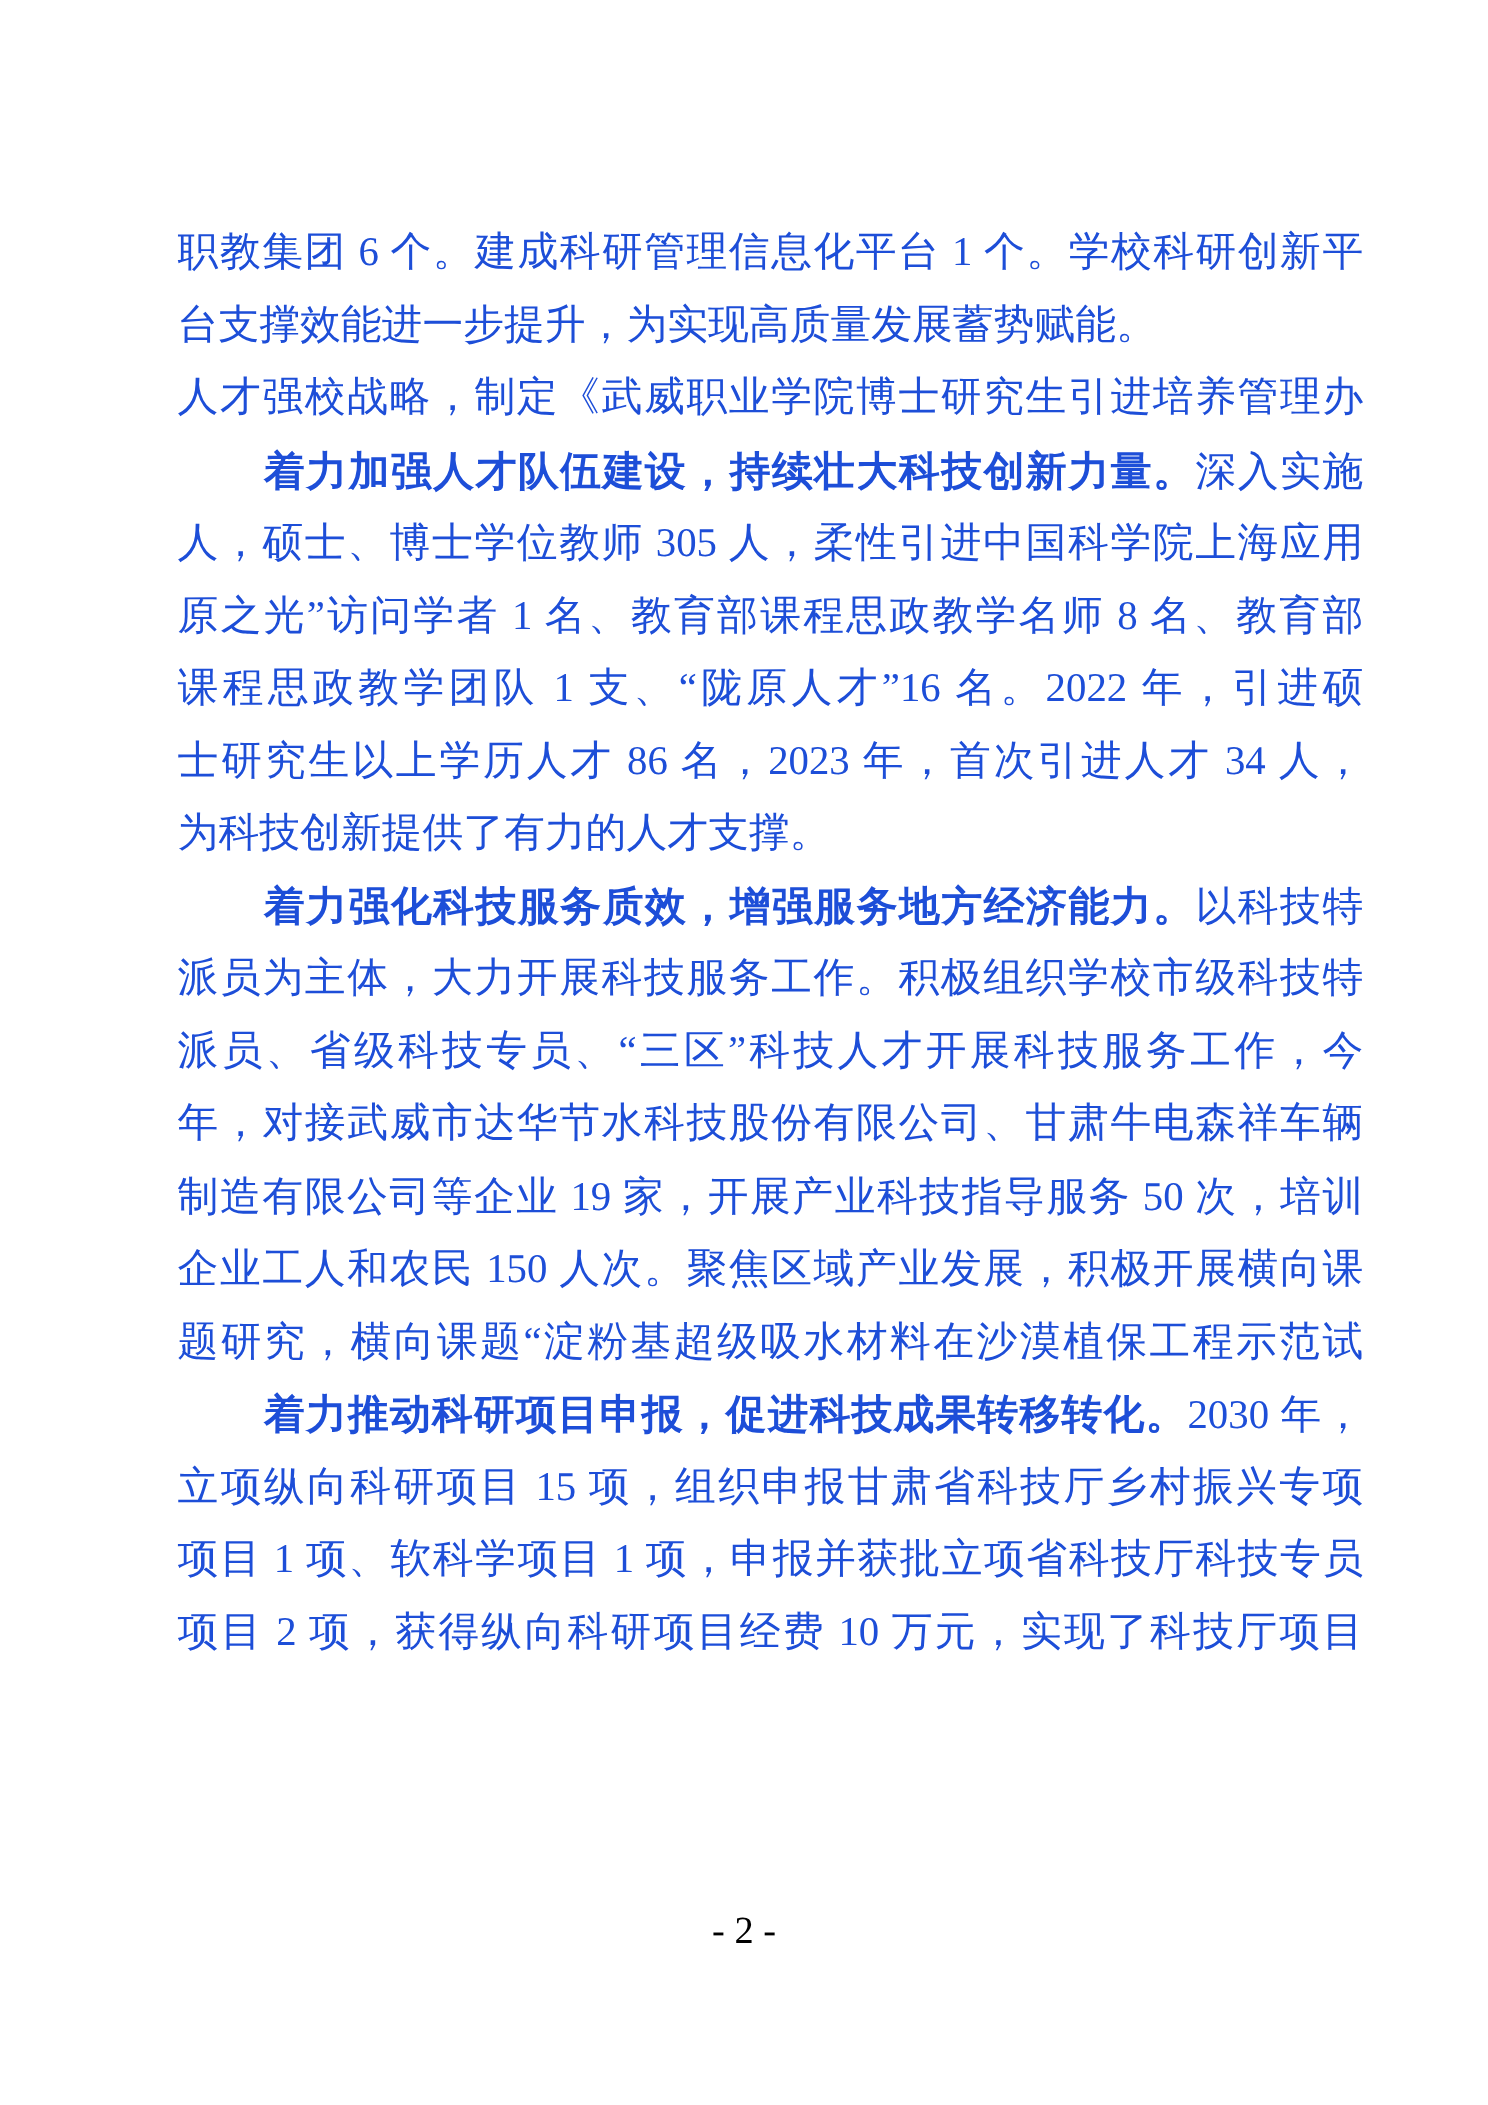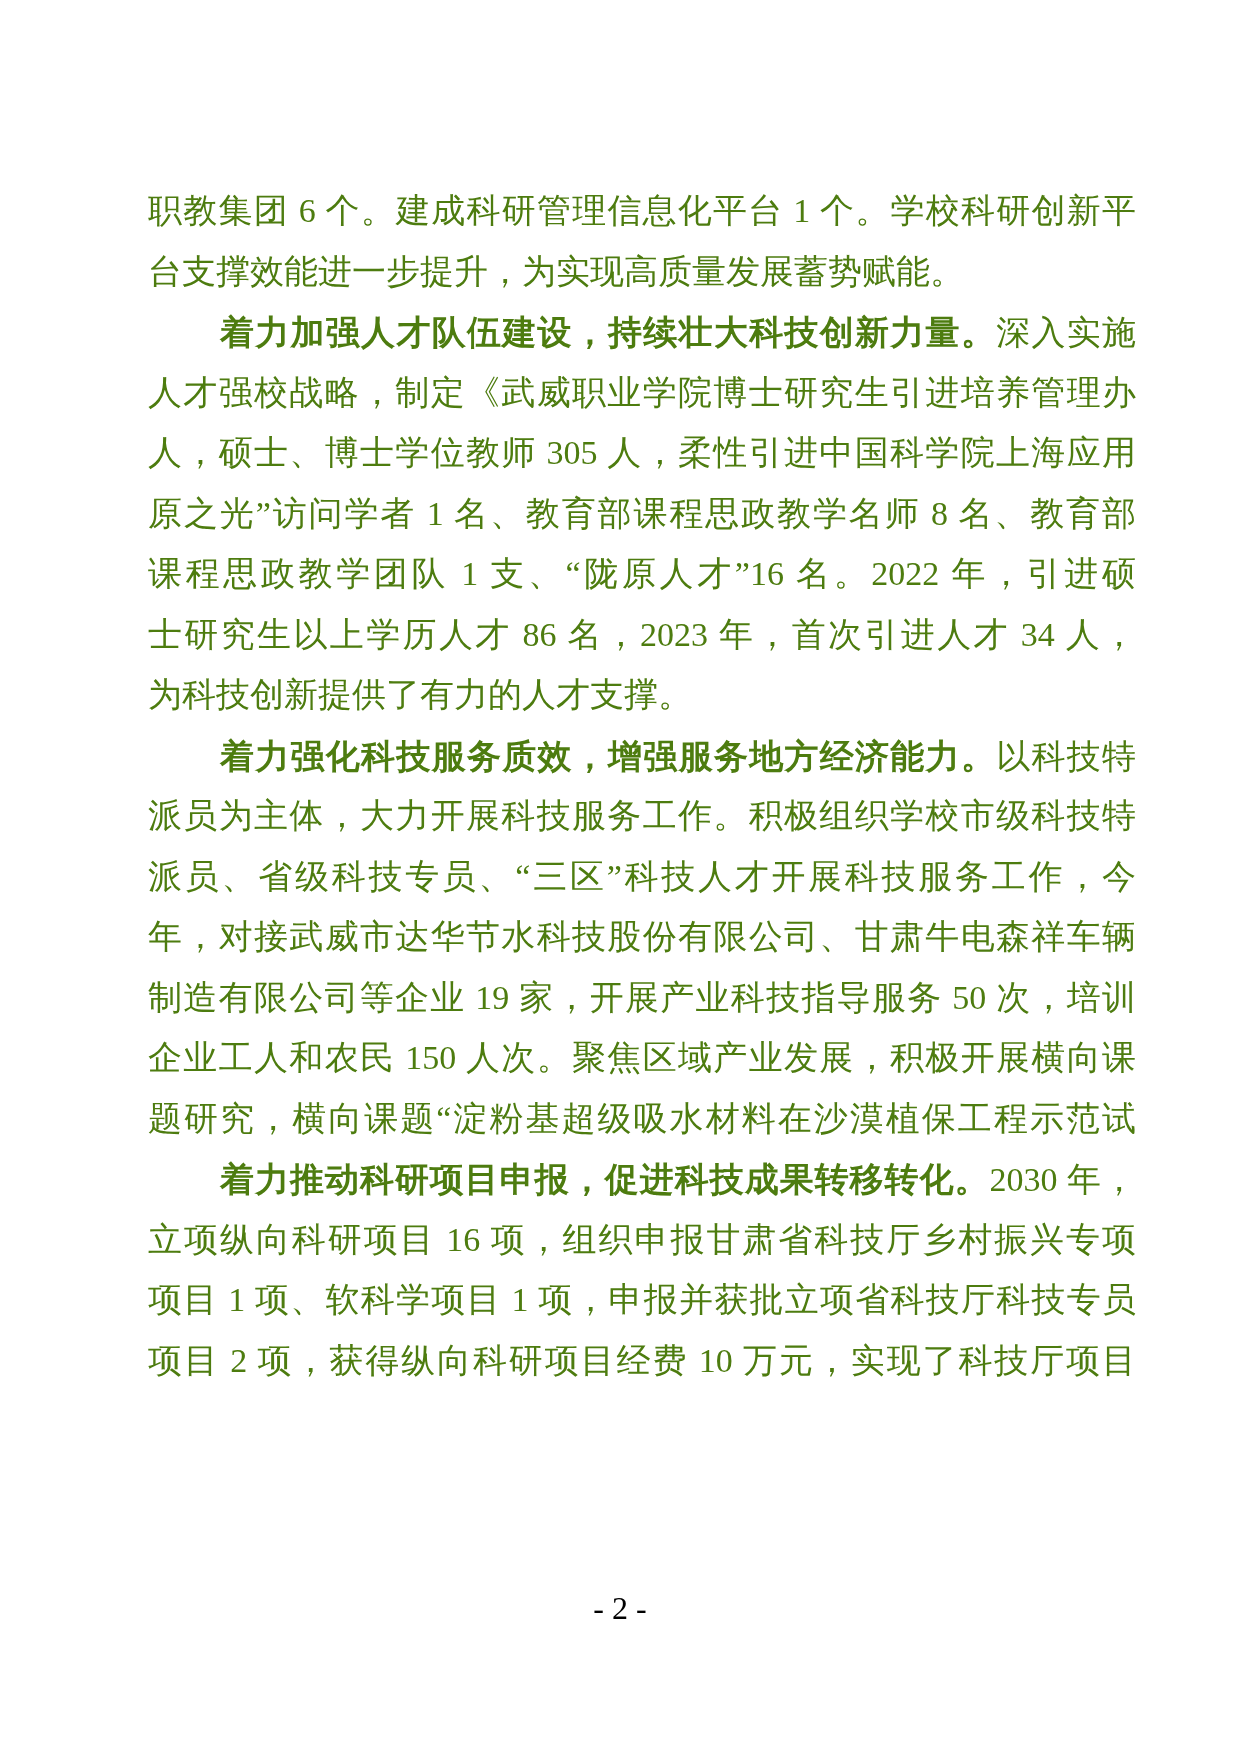--- a/index.html
+++ b/index.html
@@ -29,7 +29,7 @@
     text-align: justify;
     overflow: hidden;
     white-space: normal;
-    color: #4d7c0f;
+    color: #1d4ed8;
   }
   .line.flush {
     

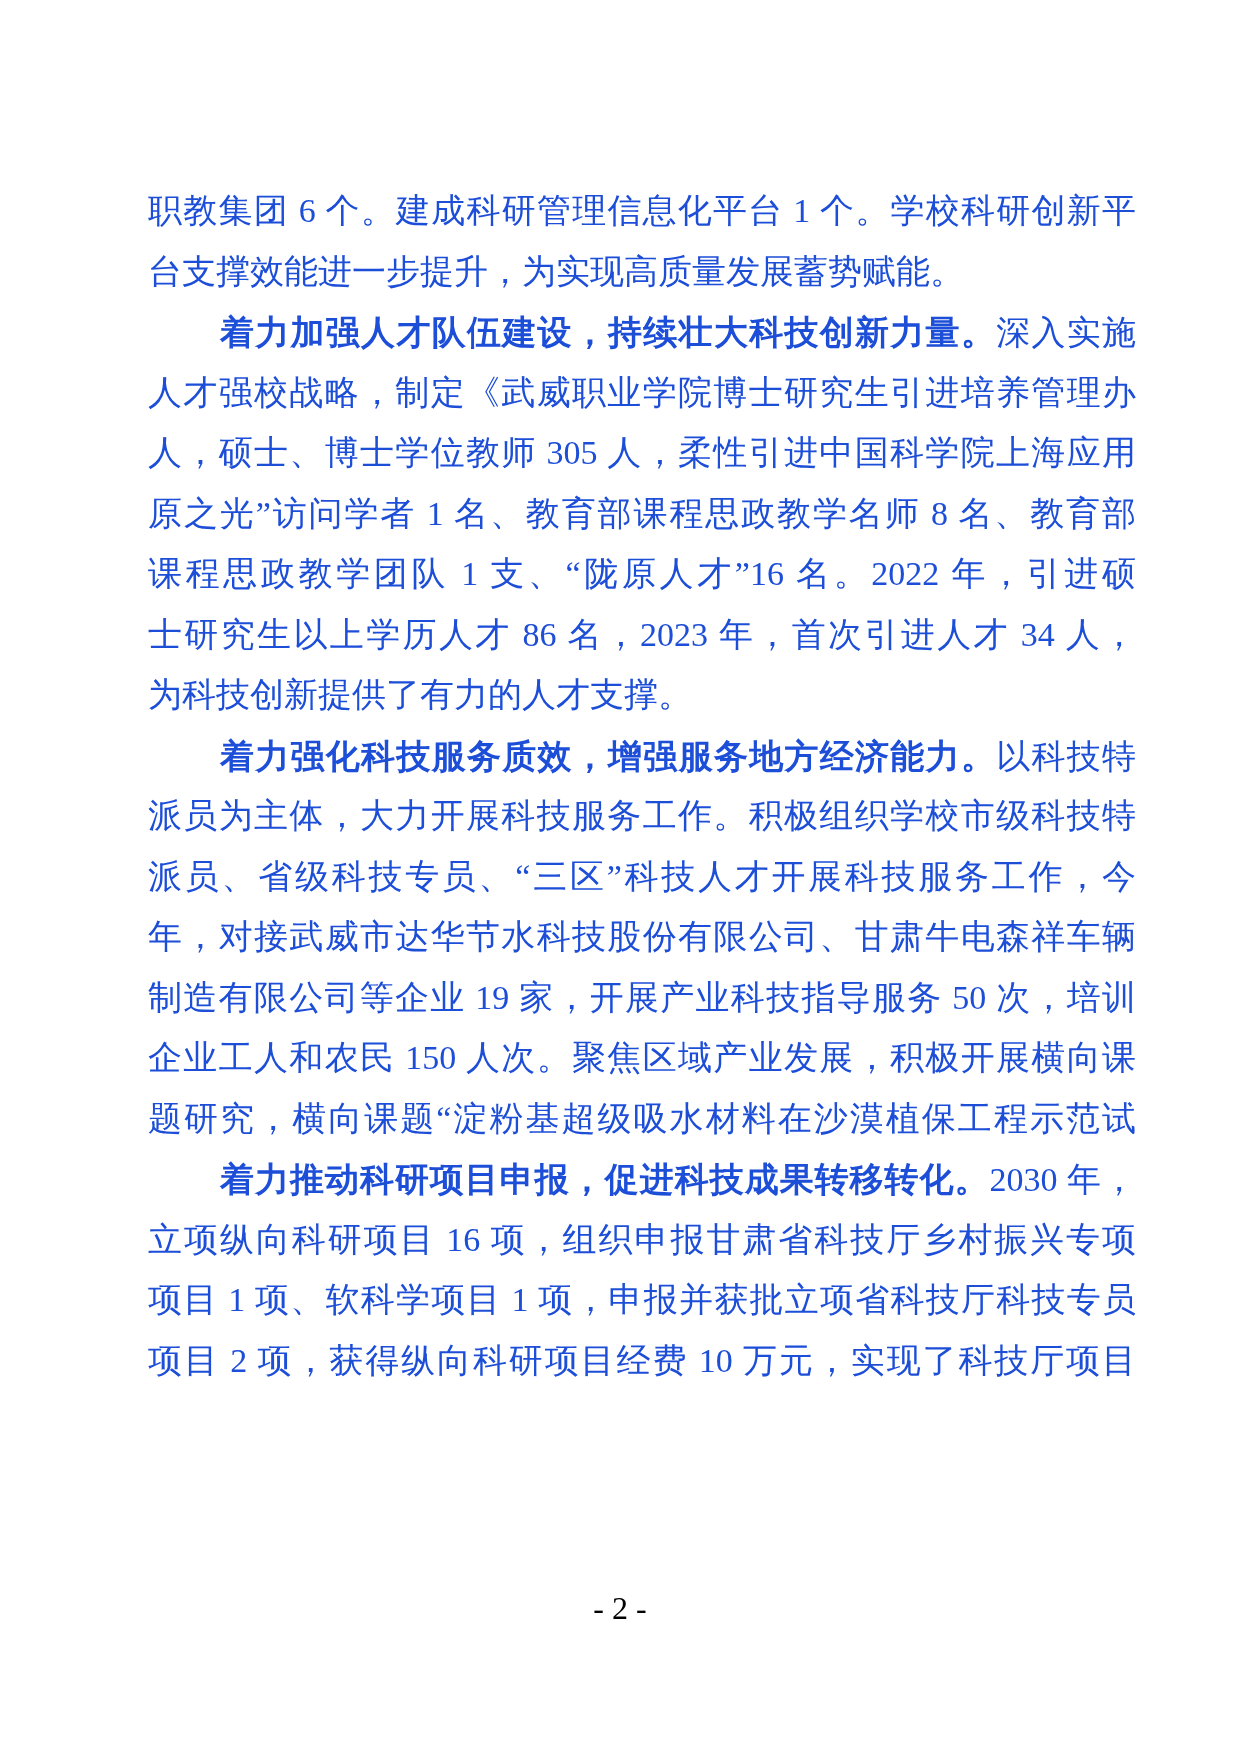--- a/index.html
+++ b/index.html
@@ -64,8 +64,8 @@
   <div class="content">
       <div class="line flush"><span class="seg-body">职教集团 6 个。建成科研管理信息化平台 1 个。学校科研创新平</span></div>
       <div class="line"><span class="seg-body">台支撑效能进一步提升，为实现高质量发展蓄势赋能。</span></div>
+      <div class="line flush"><span class="seg-body">人才强校战略，制定《武威职业学院博士研究生引进培养管理办</span></div>
       <div class="line indent flush"><span class="seg-lead">着力加强人才队伍建设，持续壮大科技创新力量。</span><span class="seg-body">深入实施</span></div>
-      <div class="line flush"><span class="seg-body">人才强校战略，制定《武威职业学院博士研究生引进培养管理办</span></div>
       <div class="line flush"><span class="seg-body">人，硕士、博士学位教师 305 人，柔性引进中国科学院上海应用</span></div>
       <div class="line flush"><span class="seg-body">原之光”访问学者 1 名、教育部课程思政教学名师 8 名、教育部</span></div>
       <div class="line flush"><span class="seg-body">课程思政教学团队 1 支、“陇原人才”16 名。2022 年，引进硕</span></div>

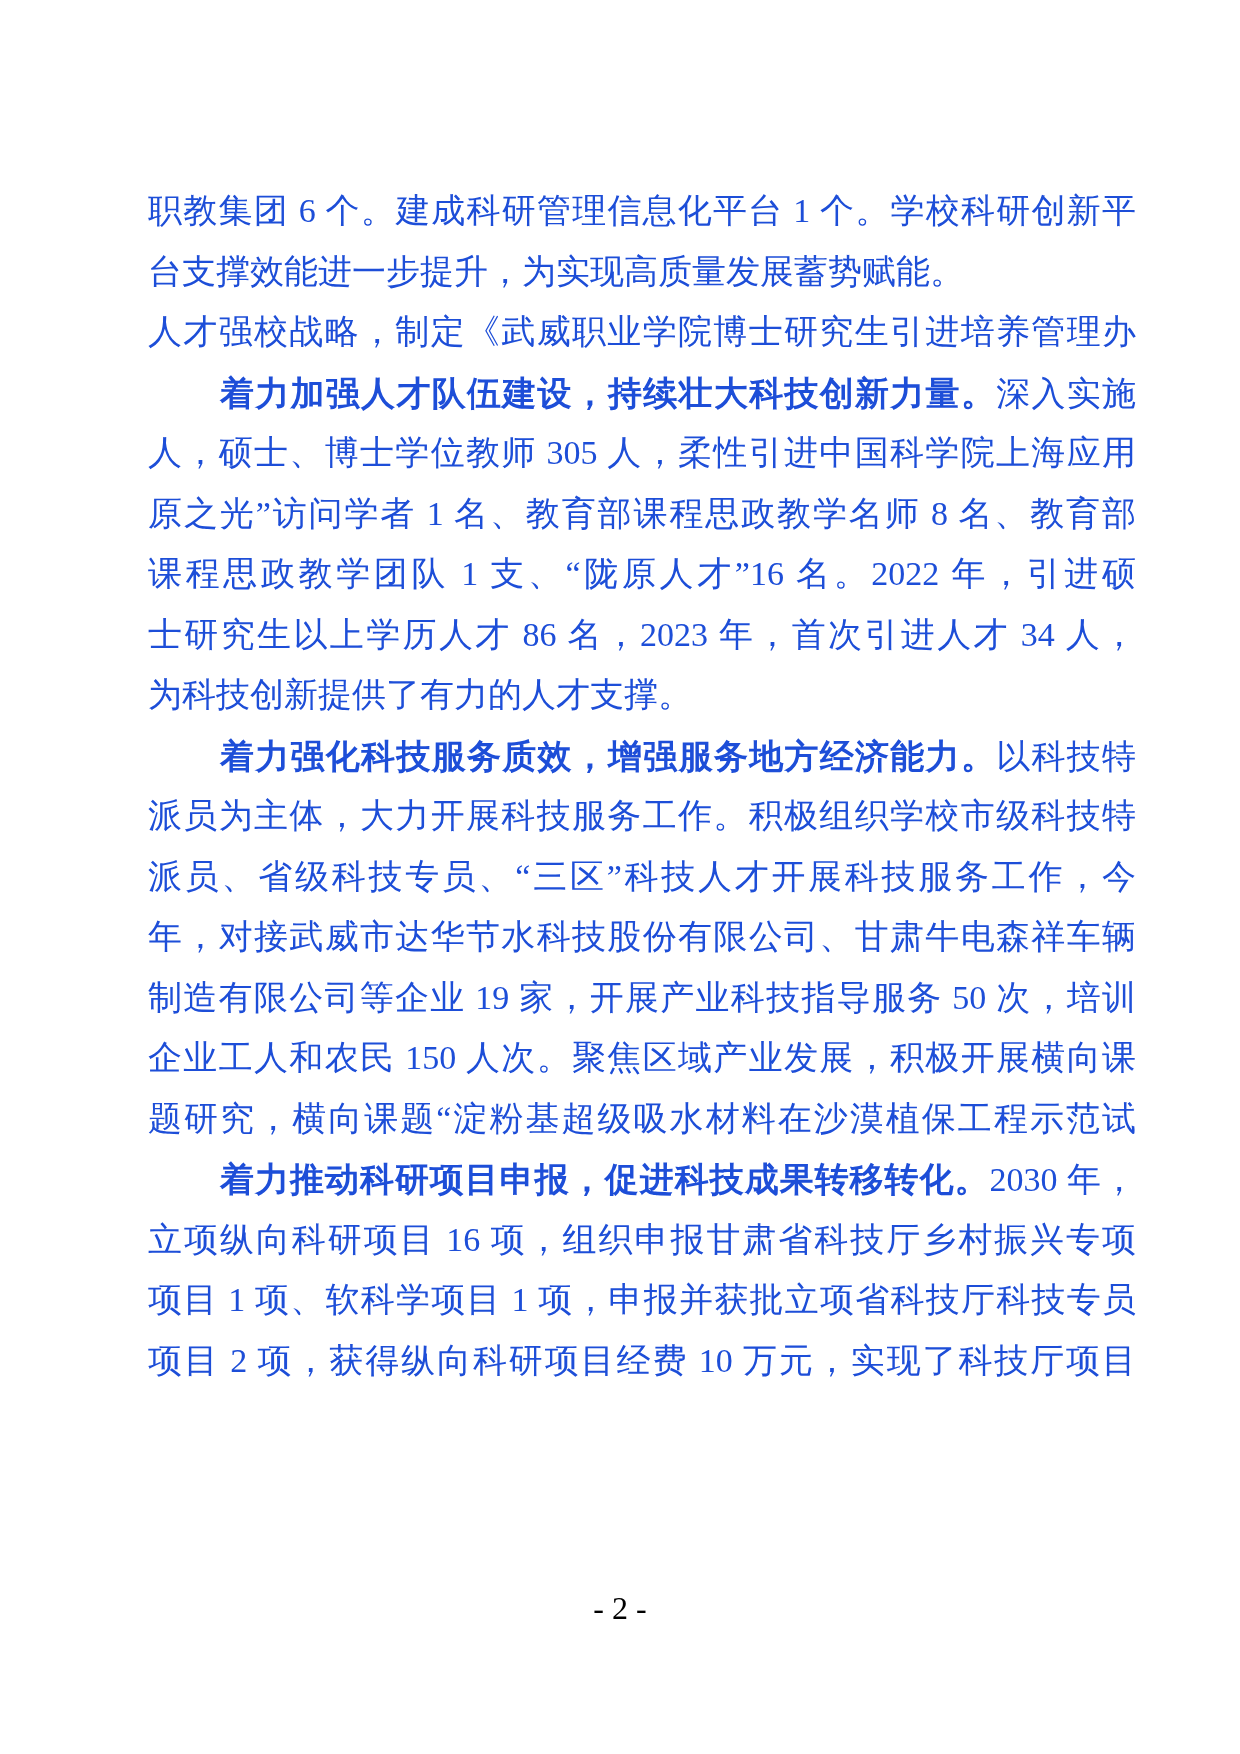--- a/index.html
+++ b/index.html
@@ -79,7 +79,7 @@
       <div class="line flush"><span class="seg-body">企业工人和农民 150 人次。聚焦区域产业发展，积极开展横向课</span></div>
       <div class="line flush"><span class="seg-body">题研究，横向课题“淀粉基超级吸水材料在沙漠植保工程示范试</span></div>
       <div class="line indent flush"><span class="seg-lead">着力推动科研项目申报，促进科技成果转移转化。</span><span class="seg-body">2030 年，</span></div>
-      <div class="line flush"><span class="seg-body">立项纵向科研项目 16 项，组织申报甘肃省科技厅乡村振兴专项</span></div>
+      <div class="line flush"><span class="seg-body">立项纵向科研项目 15 项，组织申报甘肃省科技厅乡村振兴专项</span></div>
       <div class="line flush"><span class="seg-body">项目 1 项、软科学项目 1 项，申报并获批立项省科技厅科技专员</span></div>
       <div class="line flush"><span class="seg-body">项目 2 项，获得纵向科研项目经费 10 万元，实现了科技厅项目</span></div>
     </div>

